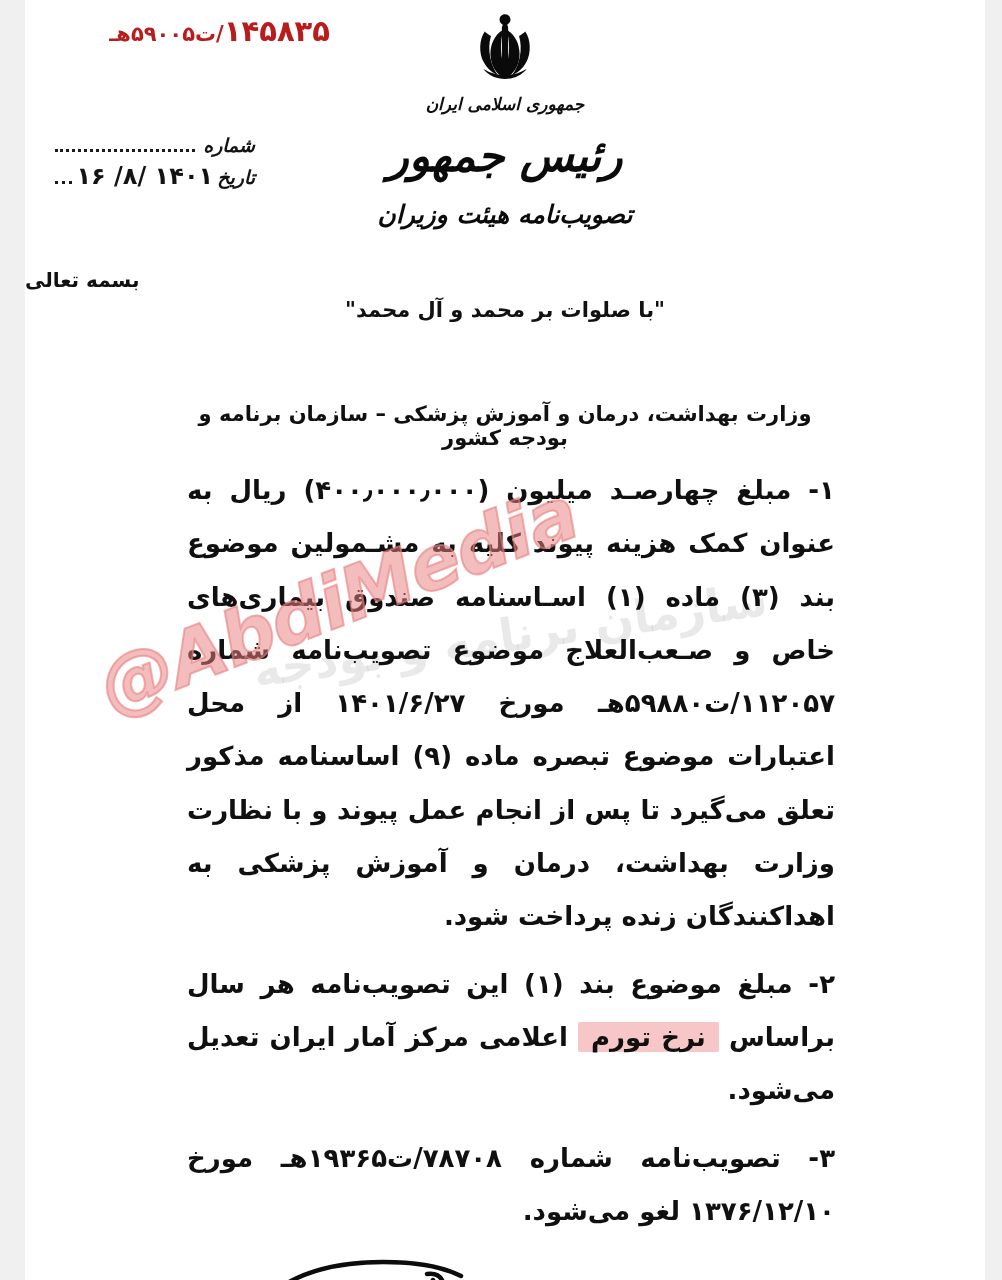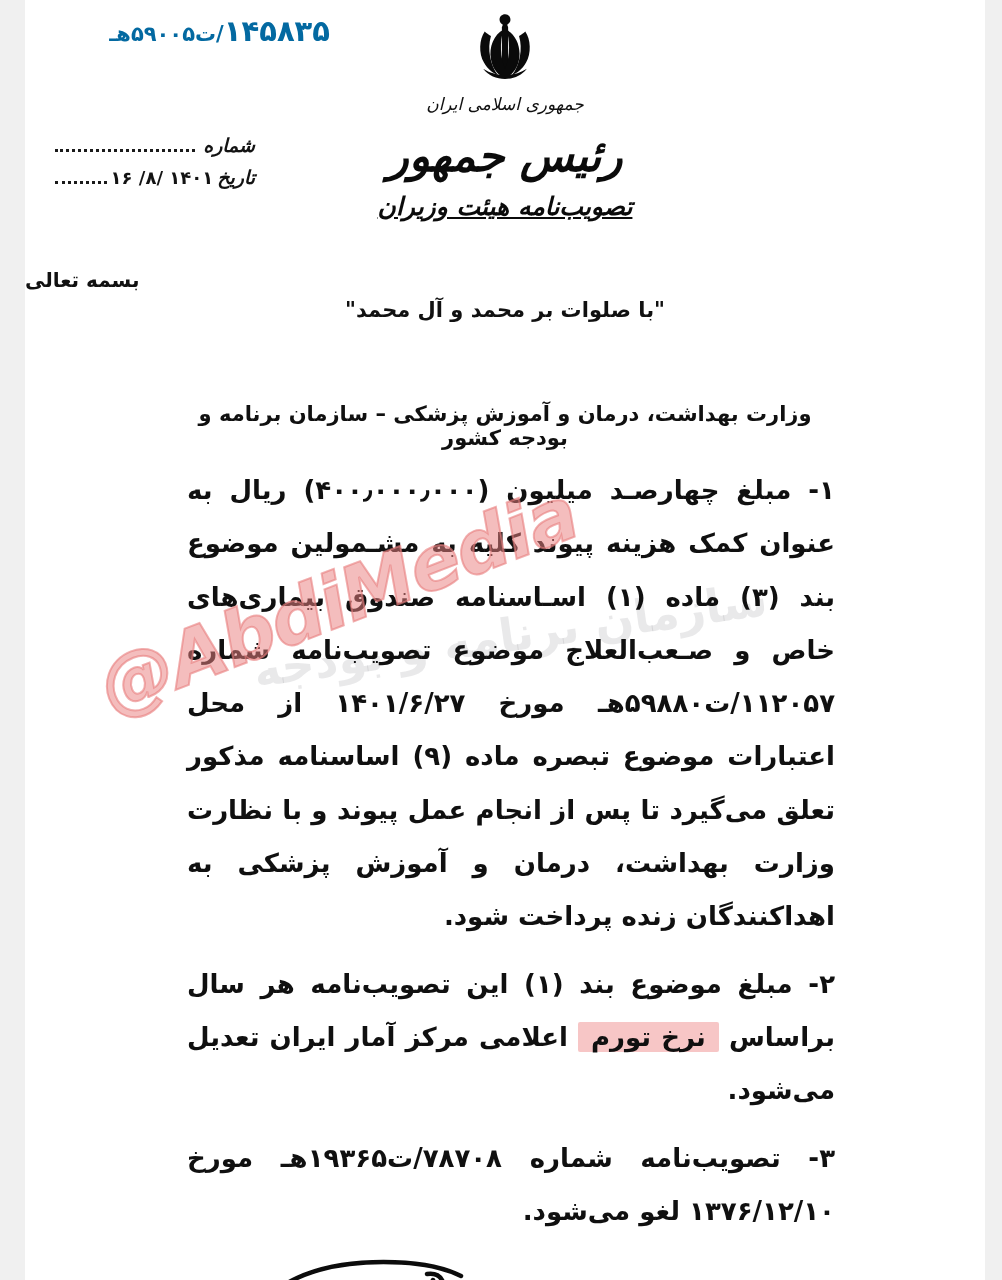--- a/index.html
+++ b/index.html
@@ -39,7 +39,7 @@
   .hdr{position:relative;height:250px;z-index:3;}
   .docnum{
     position:absolute;right:655px;top:14px;
-    font-size:29px;font-weight:bold;color:#0369a1;
+    font-size:29px;font-weight:bold;color:#b91c1c;
     letter-spacing:1px;direction:rtl;white-space:nowrap;
   }
   .docnum .suffix{font-size:21px;font-weight:bold;}

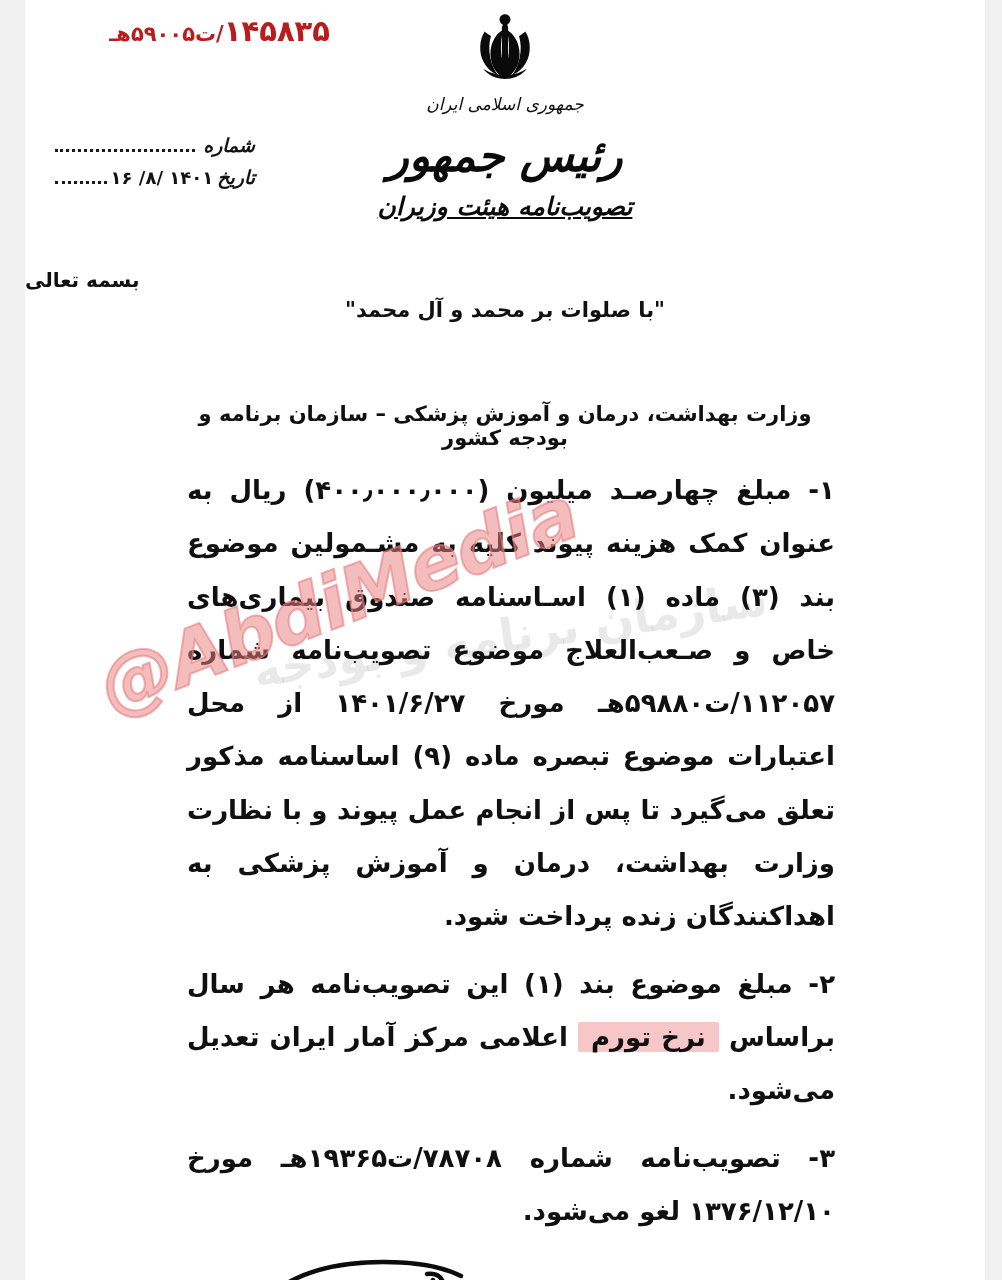--- a/index.html
+++ b/index.html
@@ -70,7 +70,7 @@
   .crest{display:inline-block;width:78px;height:78px;}
   .country{
     margin-top:4px;font-size:17px;color:#101010;
-    font-weight:normal;font-style:italic;
+    font-weight:bold;font-style:italic;
     letter-spacing:.5px;
   }
   .office{

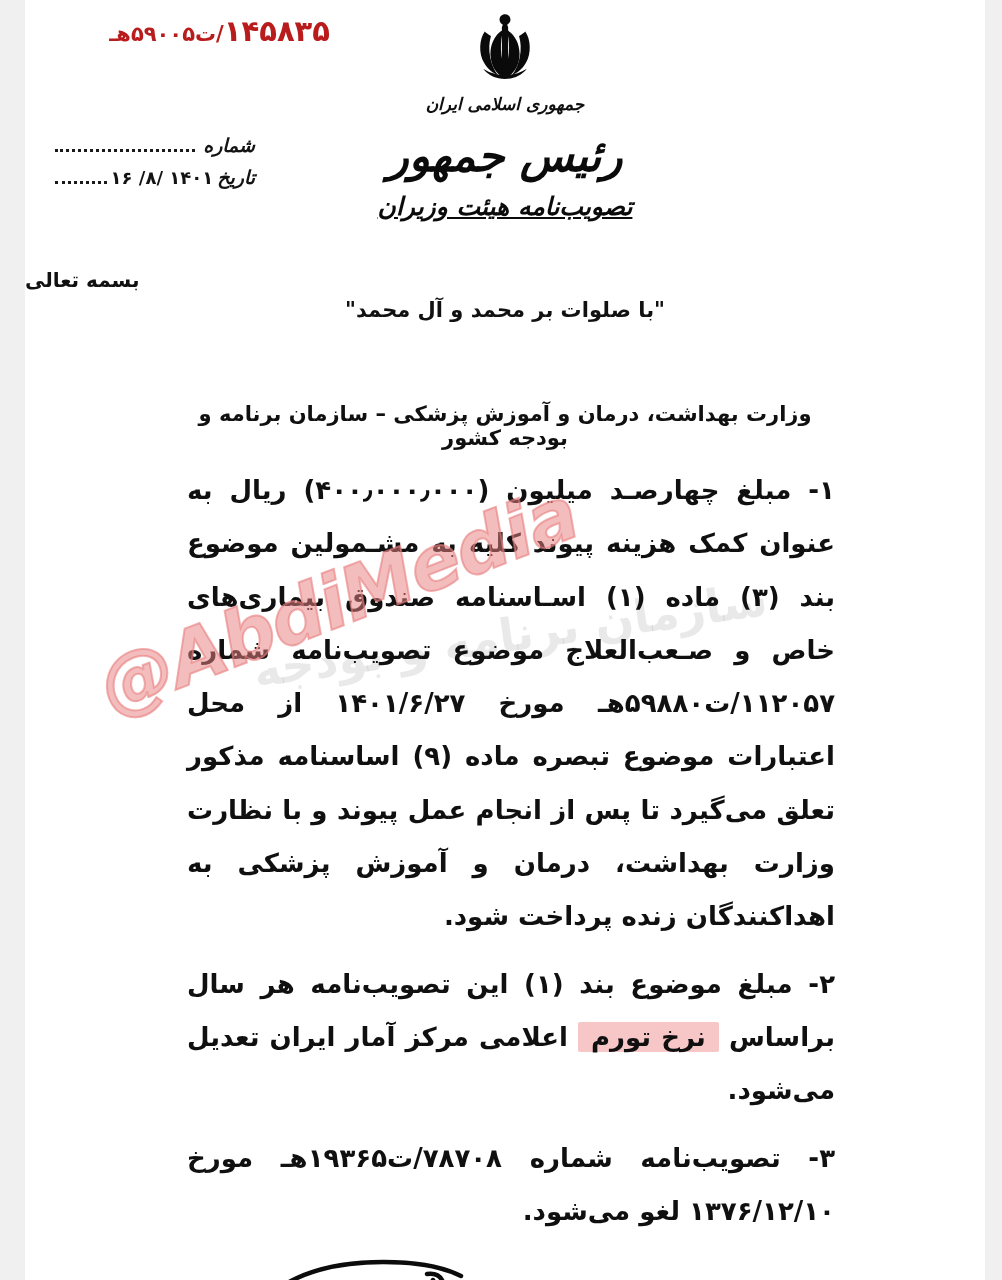--- a/index.html
+++ b/index.html
@@ -60,7 +60,7 @@
     height:13px;margin-bottom:3px;
   }
   .meta-val{
-    font-size:18px;font-weight:bold;color:#131313;
+    font-size:24px;font-weight:bold;color:#131313;
     letter-spacing:1px;white-space:nowrap;
   }
   .crest-wrap{

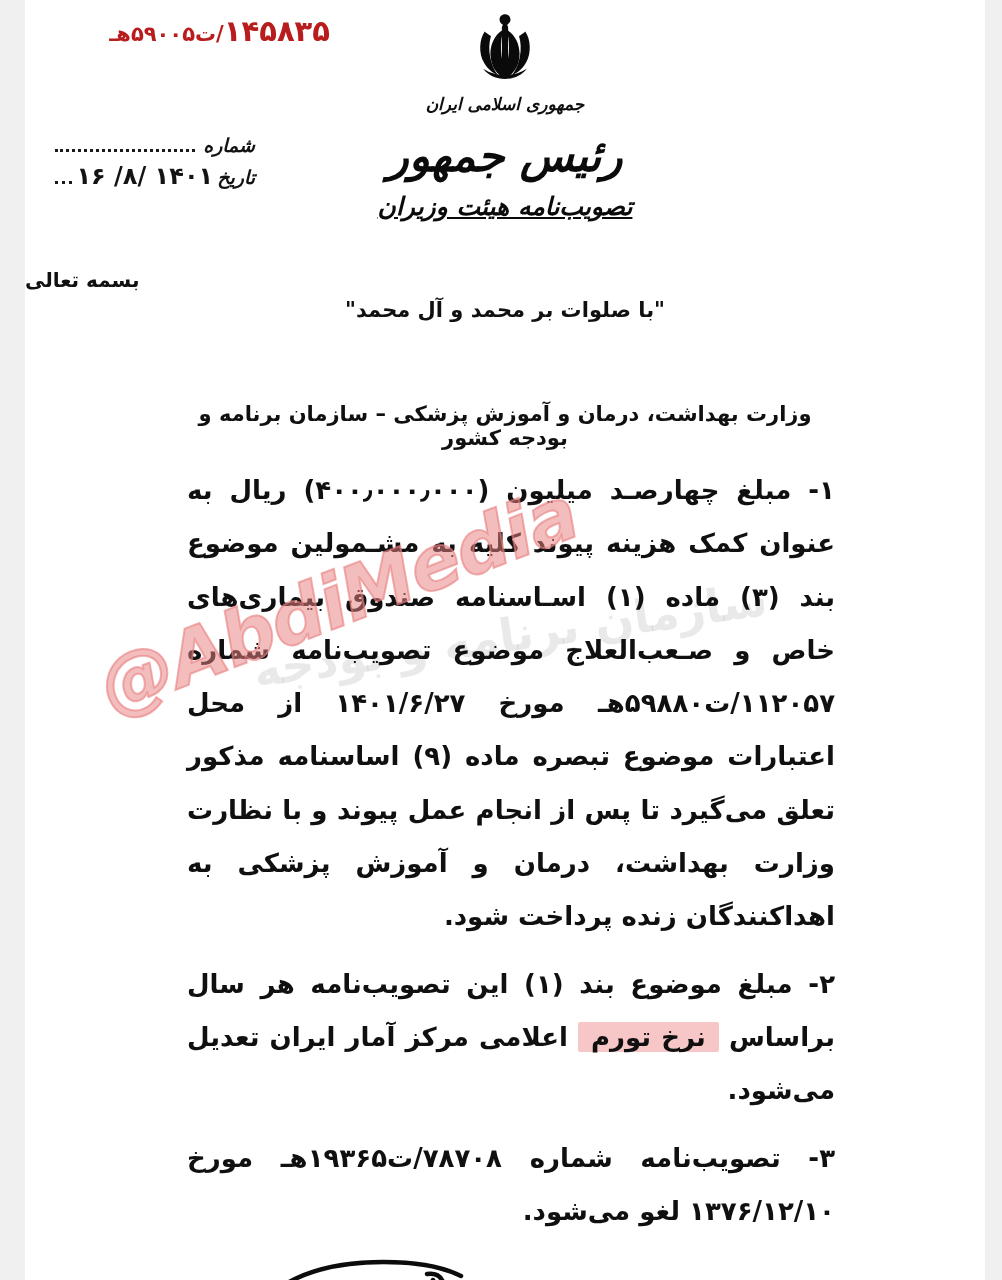--- a/index.html
+++ b/index.html
@@ -79,8 +79,8 @@
     letter-spacing:1px;line-height:1.1;
   }
   .doctype{
-    margin-top:12px;font-size:25px;color:#0b0b0b;
-    font-weight:bold;font-style:italic;text-decoration:underline;
+    margin-top:20px;font-size:25px;color:#0b0b0b;
+    font-weight:bold;font-style:italic;
   }
   .besmeh{
     margin-top:18px;text-align:left;

